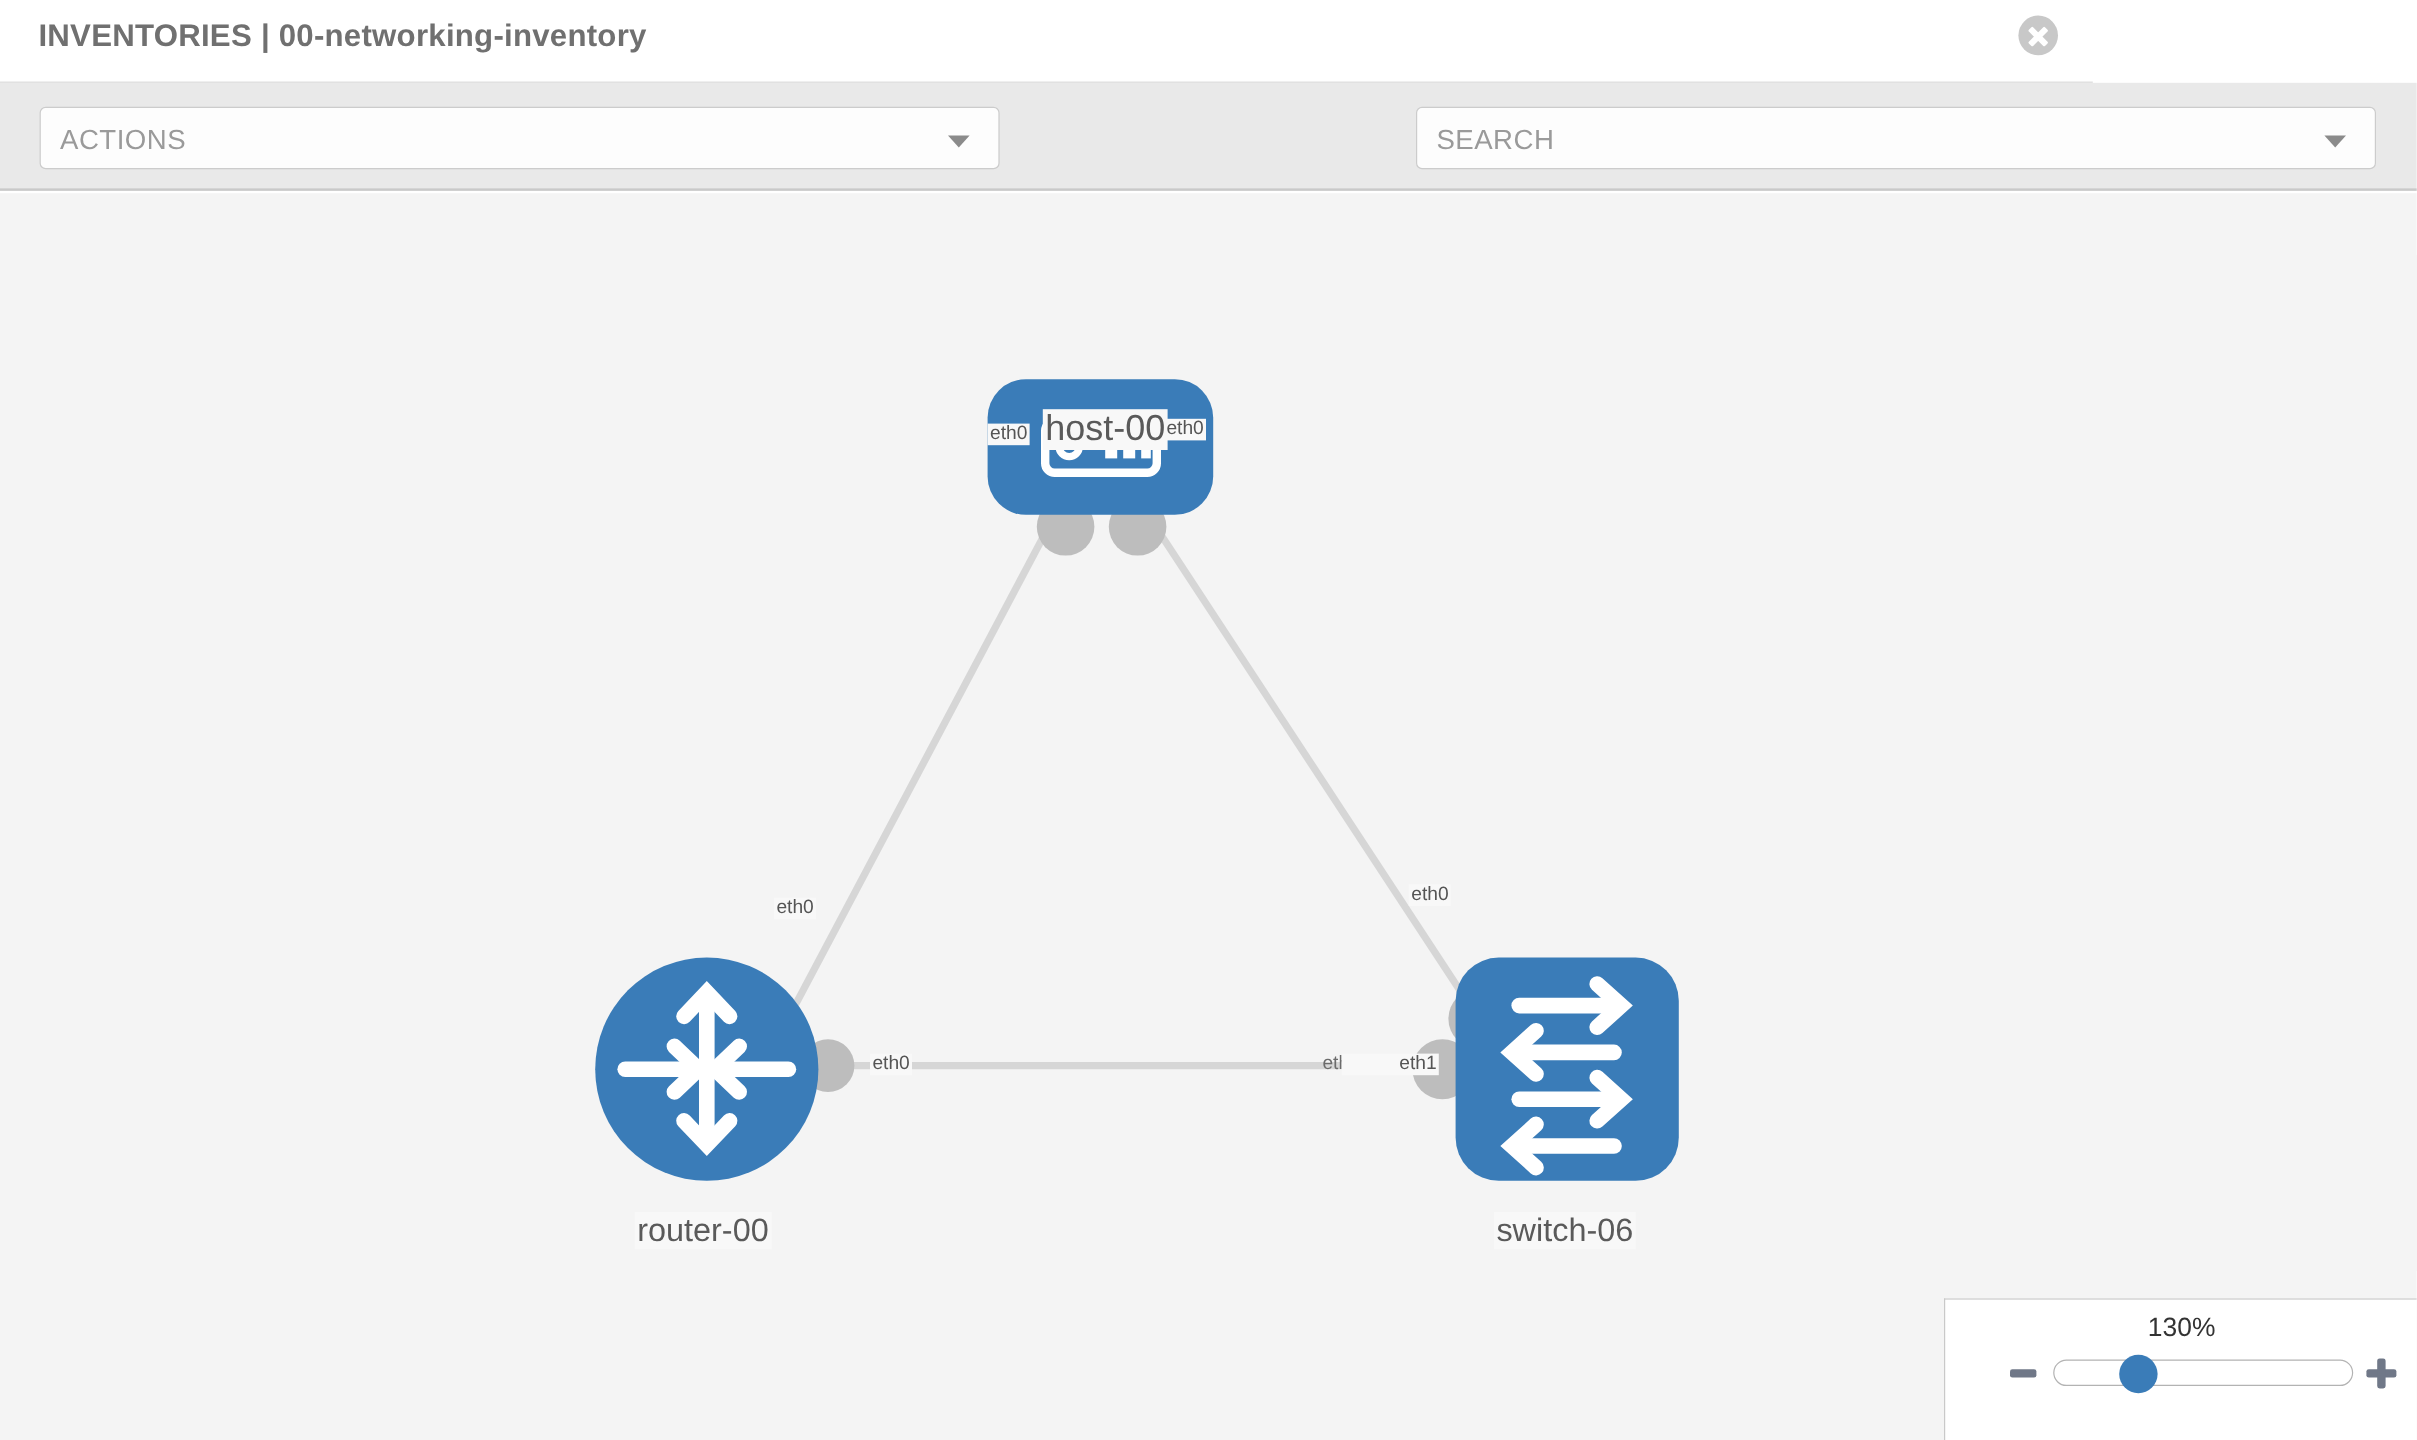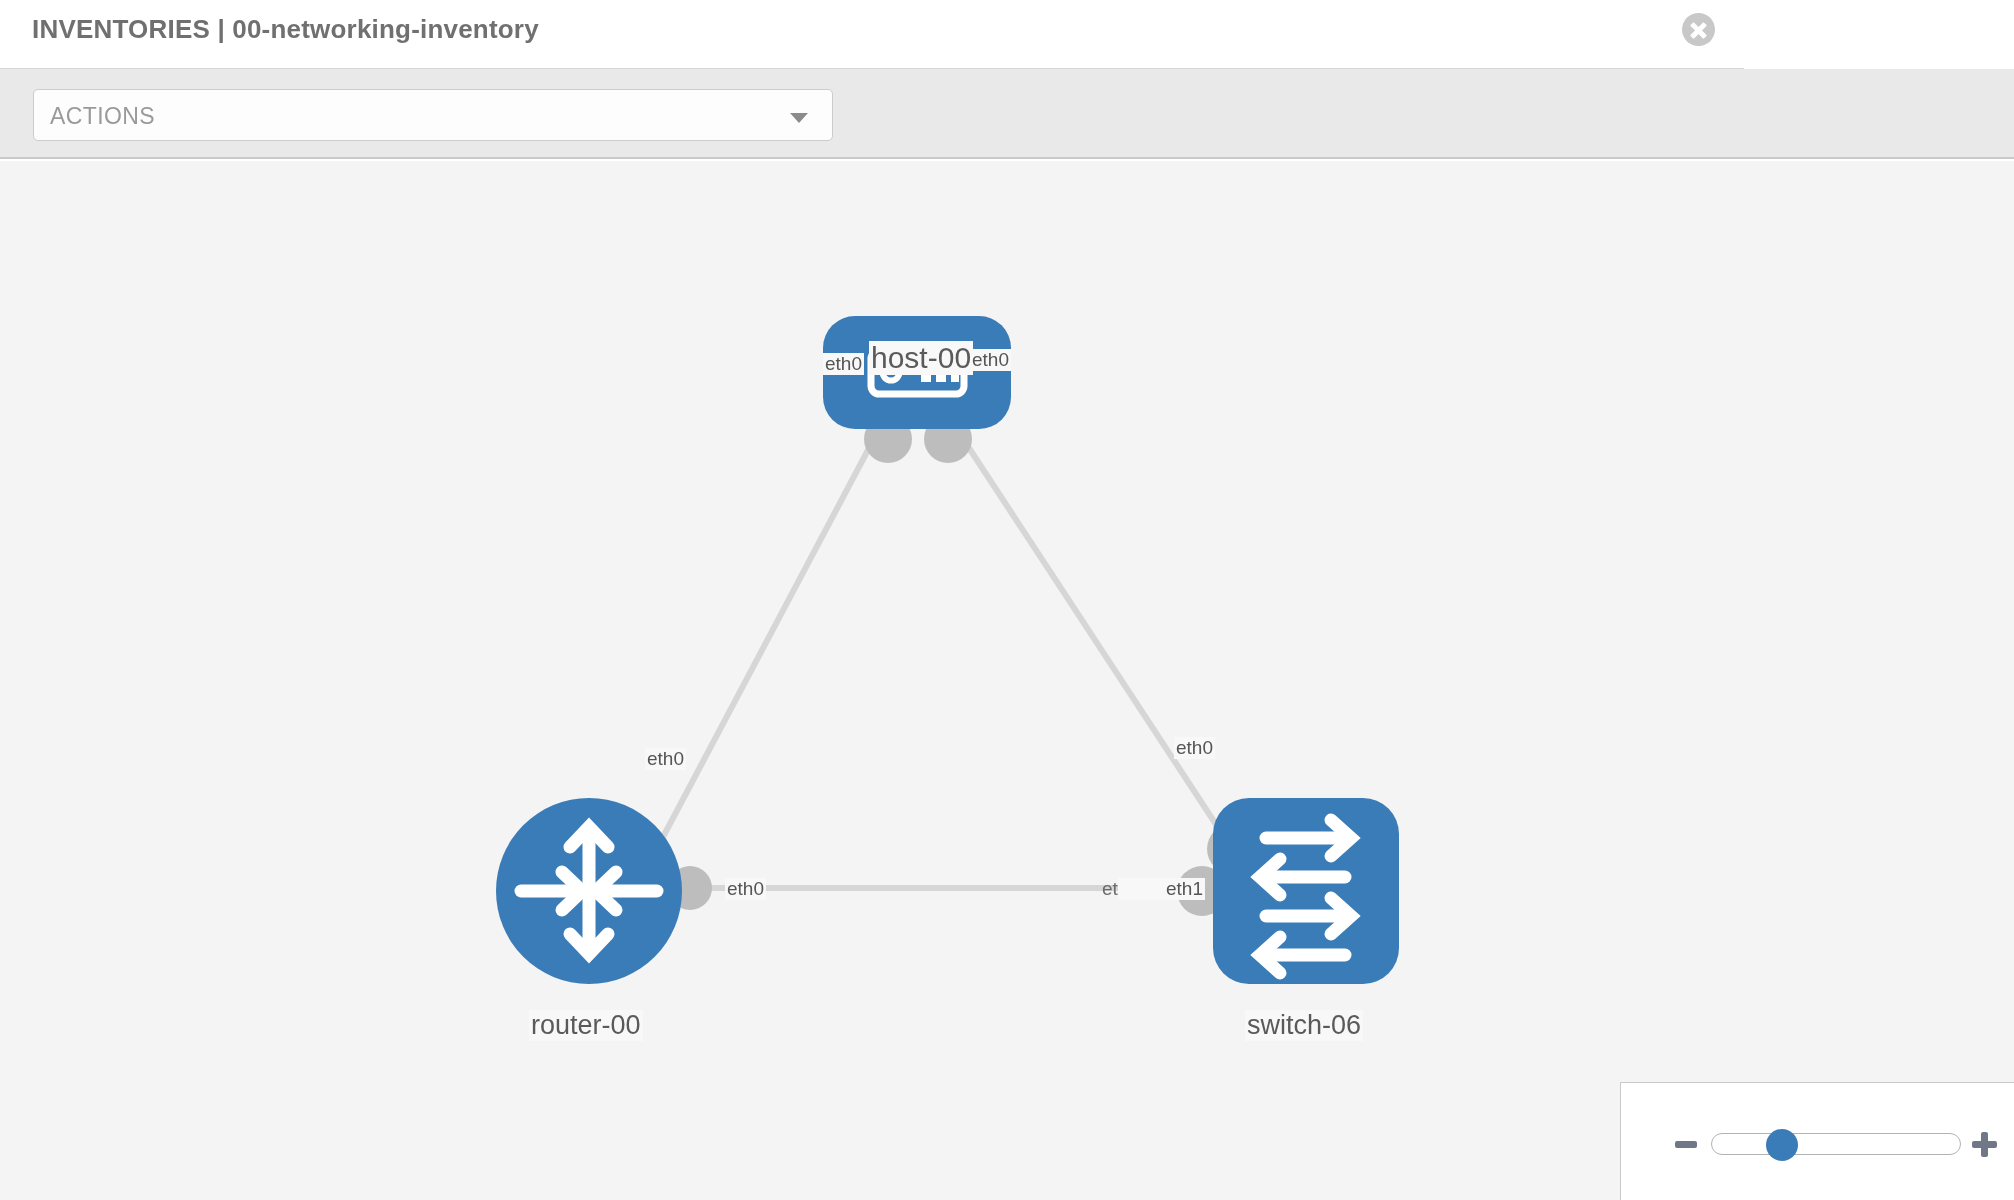--- a/index.html
+++ b/index.html
@@ -266,6 +266,10 @@
       </svg>
     </span>
 
+    <div class="search-box">
+      <span class="search-label">SEARCH</span>
+      <span class="caret"></span>
+    </div>
   </div>
 
   <div class="canvas">

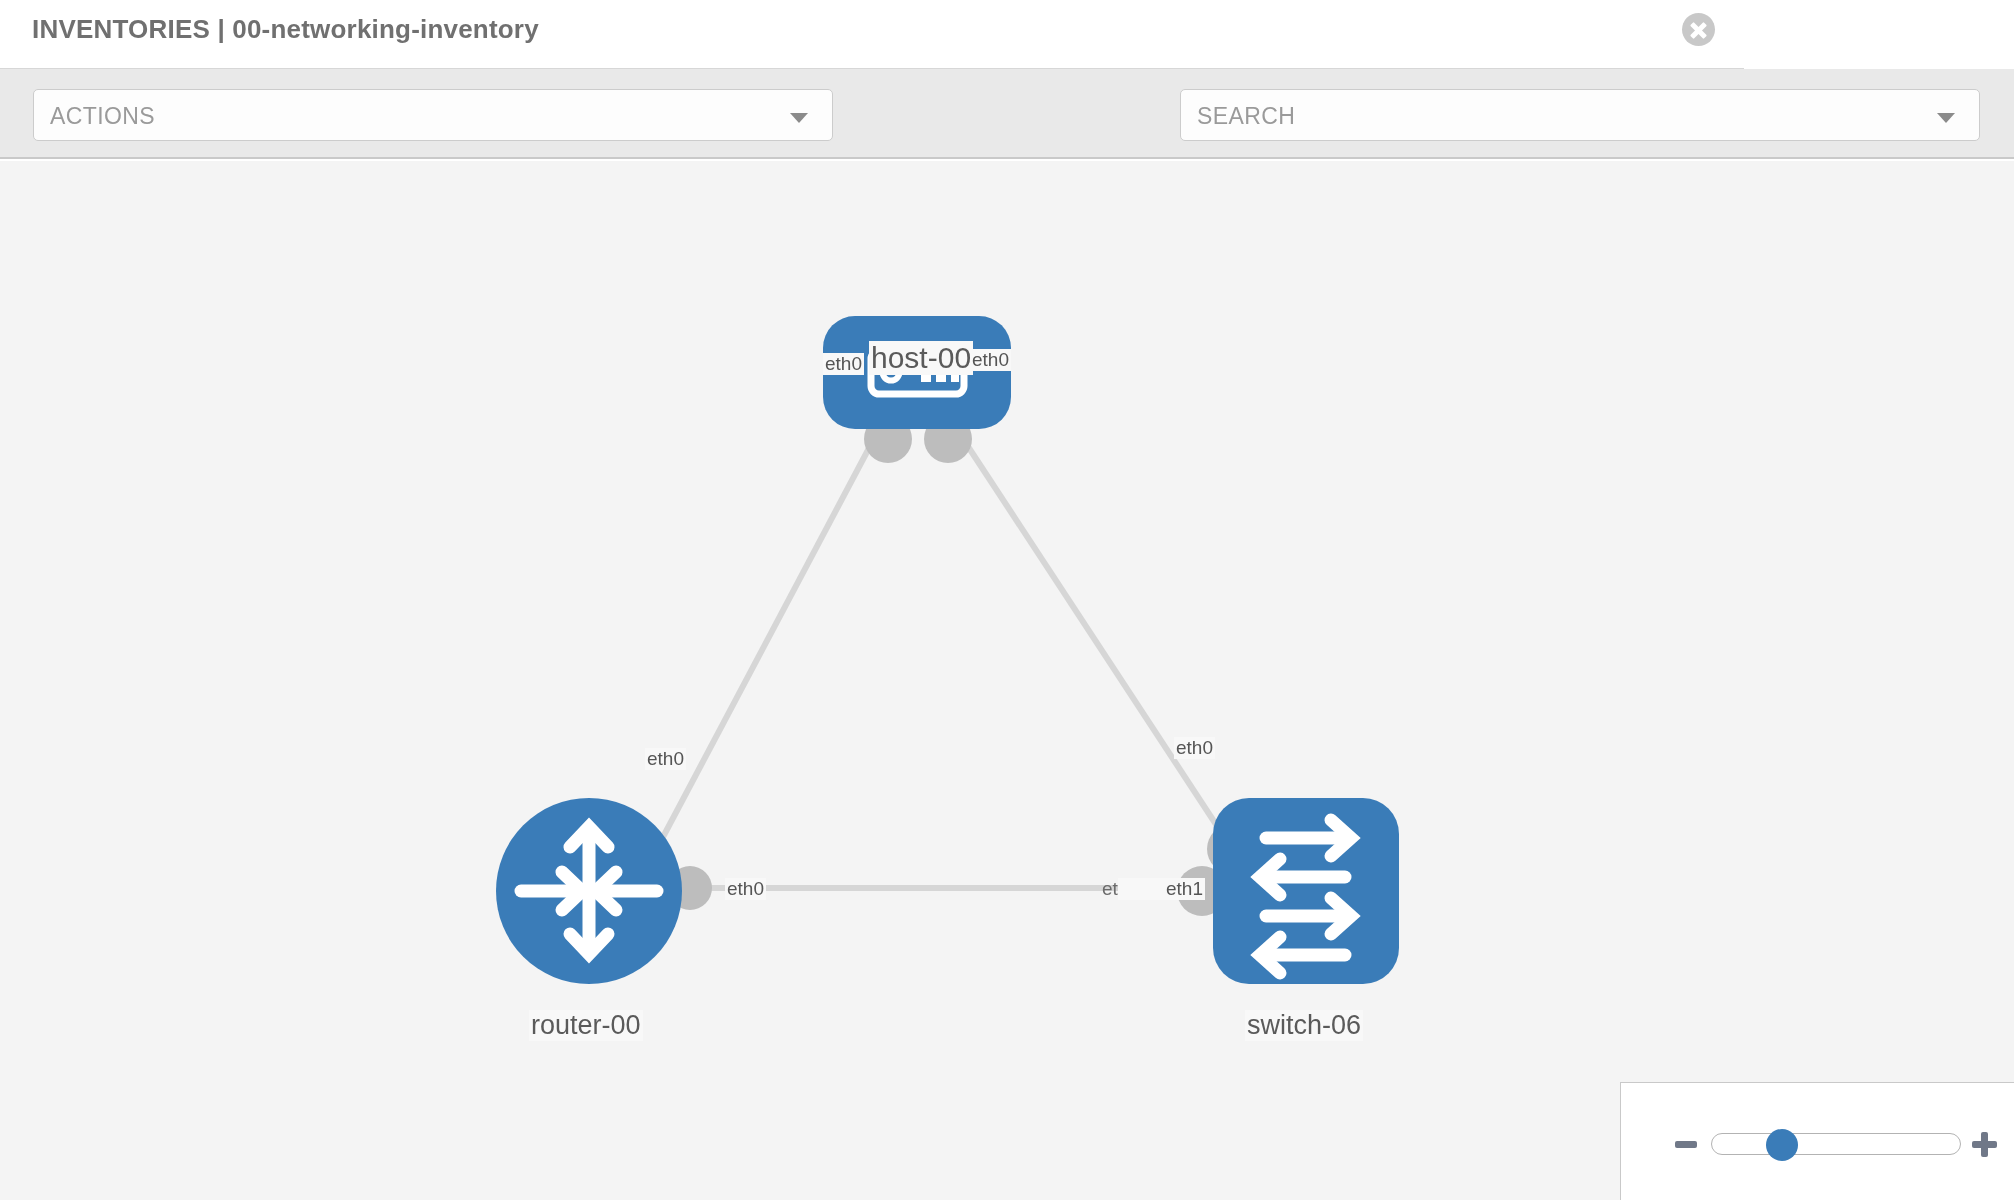--- a/index.html
+++ b/index.html
@@ -150,7 +150,7 @@
   }
   .edge-label {
     position: absolute;
-    font-size: 19px;
+    font-size: 16px;
     color: #555555;
     background: #f8f8f8;
     white-space: nowrap;

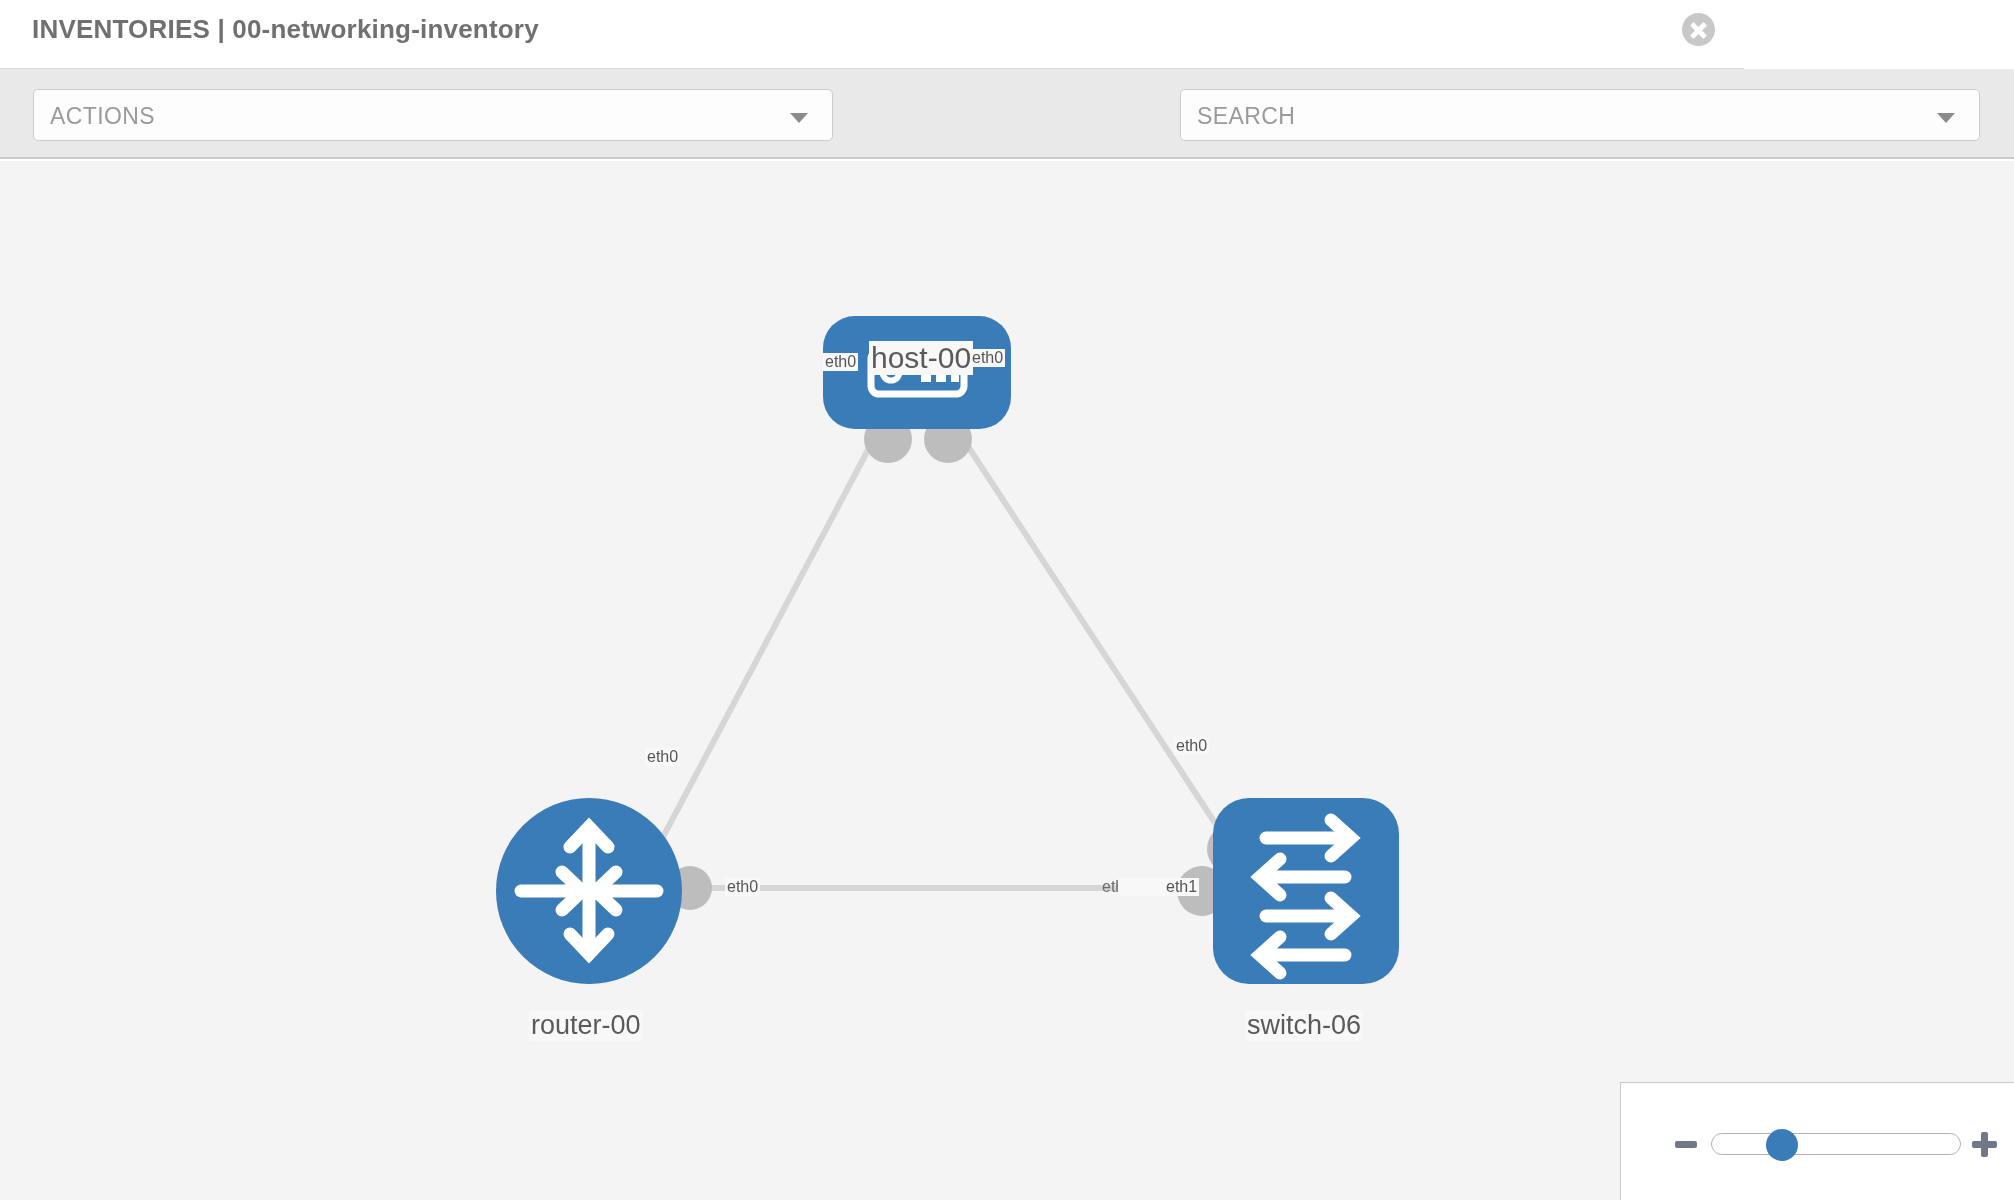--- a/index.html
+++ b/index.html
@@ -363,6 +363,7 @@
   </div>
 
   <div class="zoom-panel">
+    <div class="zoom-value">130%</div>
     <div class="zoom-minus"></div>
     <div class="zoom-track"></div>
     <div class="zoom-thumb"></div>

